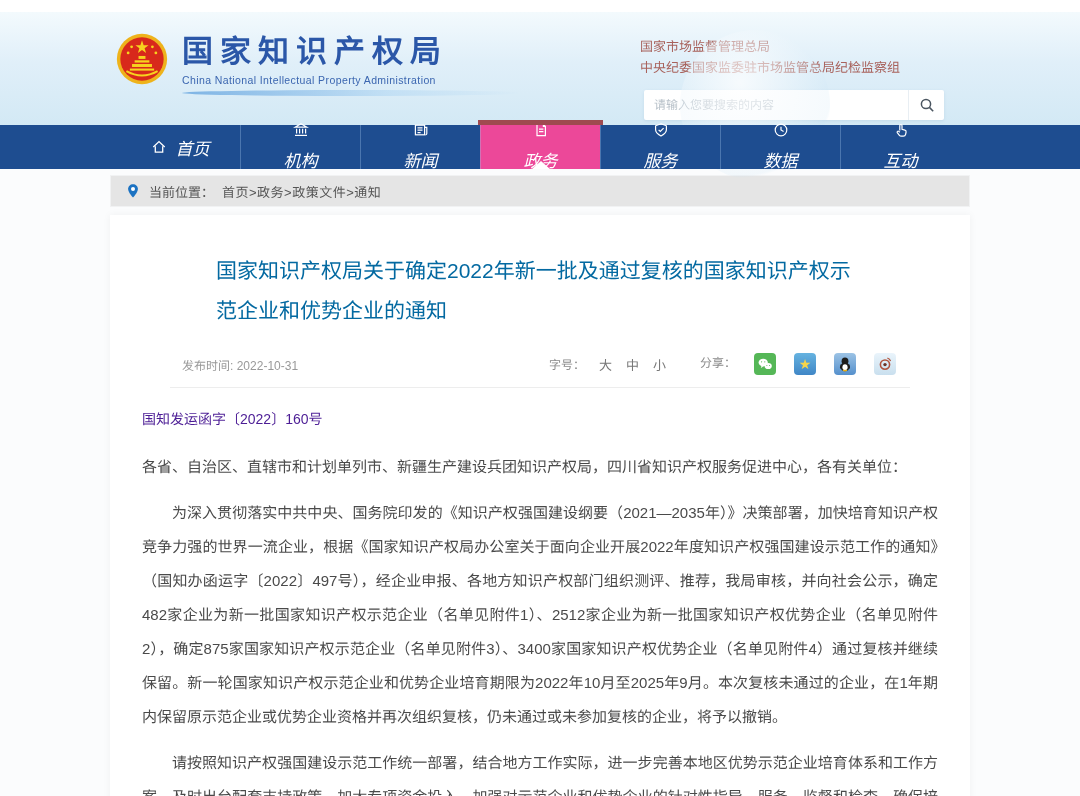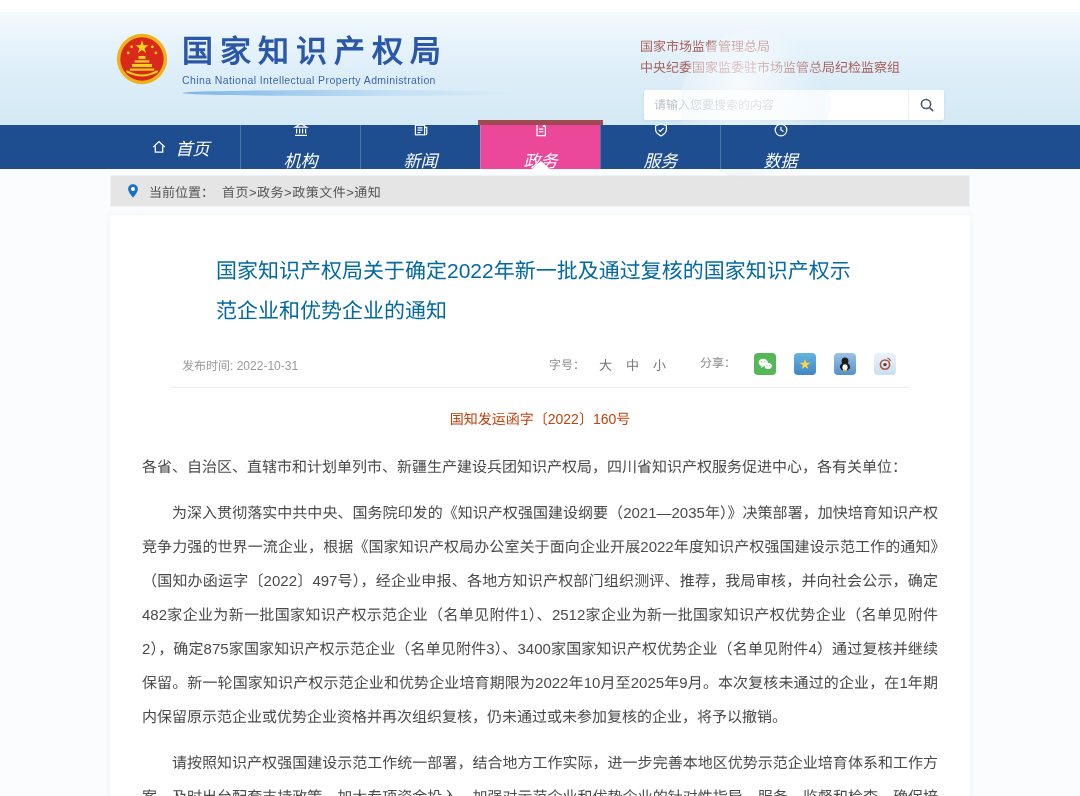--- a/index.html
+++ b/index.html
@@ -226,6 +226,14 @@
         </svg>
       </span>
       <span>数据</span>
+    </a>
+    <a class="nav-item">
+      <span class="nav-ico">
+        <svg width="16" height="16" viewBox="0 0 16 16" fill="none" stroke="#fff" stroke-width="1.2">
+          <path d="M6.8 8.4 V3.6 a1.1 1.1 0 0 1 2.2 0 V7.4 l2.9 .7 a1.6 1.6 0 0 1 1.2 1.9 l-.5 2.3 a2.4 2.4 0 0 1 -2.4 1.9 H8.4 a2.8 2.8 0 0 1 -2.2 -1.1 L4.3 10.7 a1 1 0 0 1 1.5 -1.3 l1 .9"></path>
+        </svg>
+      </span>
+      <span>互动</span>
     </a>
   </div>
 </div>

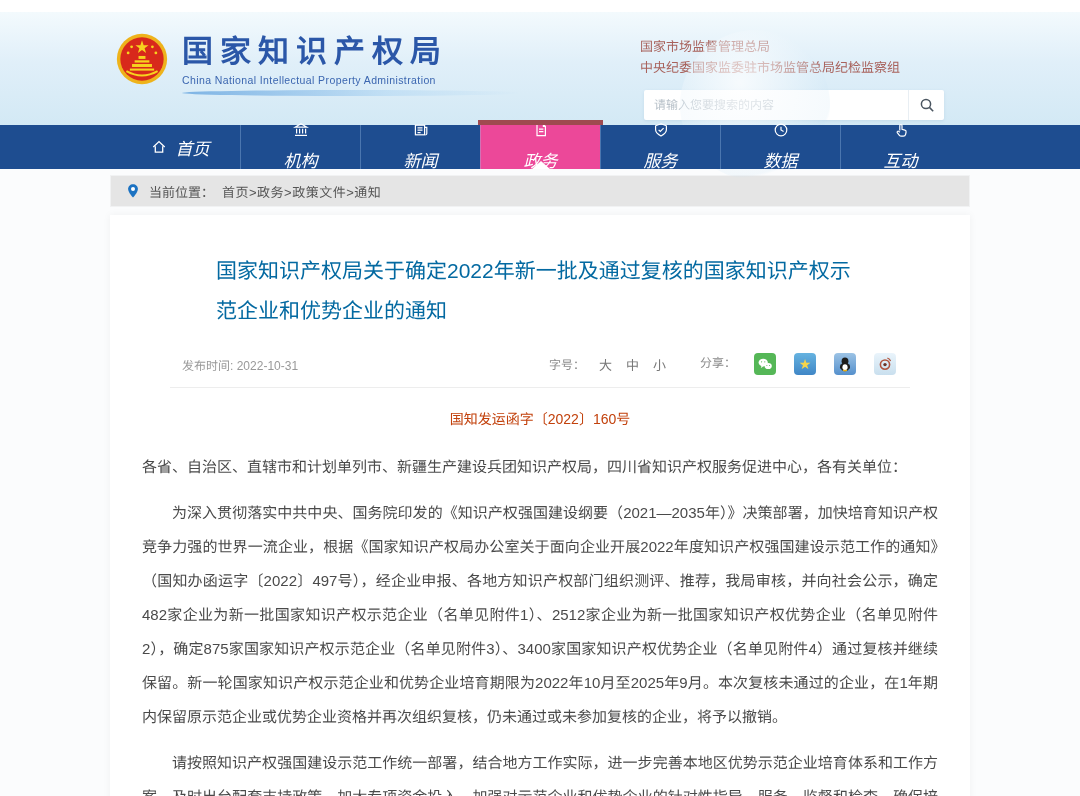--- a/index.html
+++ b/index.html
@@ -116,7 +116,7 @@
 
   .divider { margin:12px 28px 0; border-top:1px solid #ededed; }
 
-  .doc-number { margin-top:20px; text-align:center; font-size:14px; color:#c2410c; }
+  .doc-number { margin-top:20px; text-align:left; font-size:14px; color:#4c1d95; }
 
   .body-text { margin-top:22px; font-size:15px; color:#4a4a4a; line-height:34px; text-align:justify; }
   .body-text p { margin:0 0 12px; }

